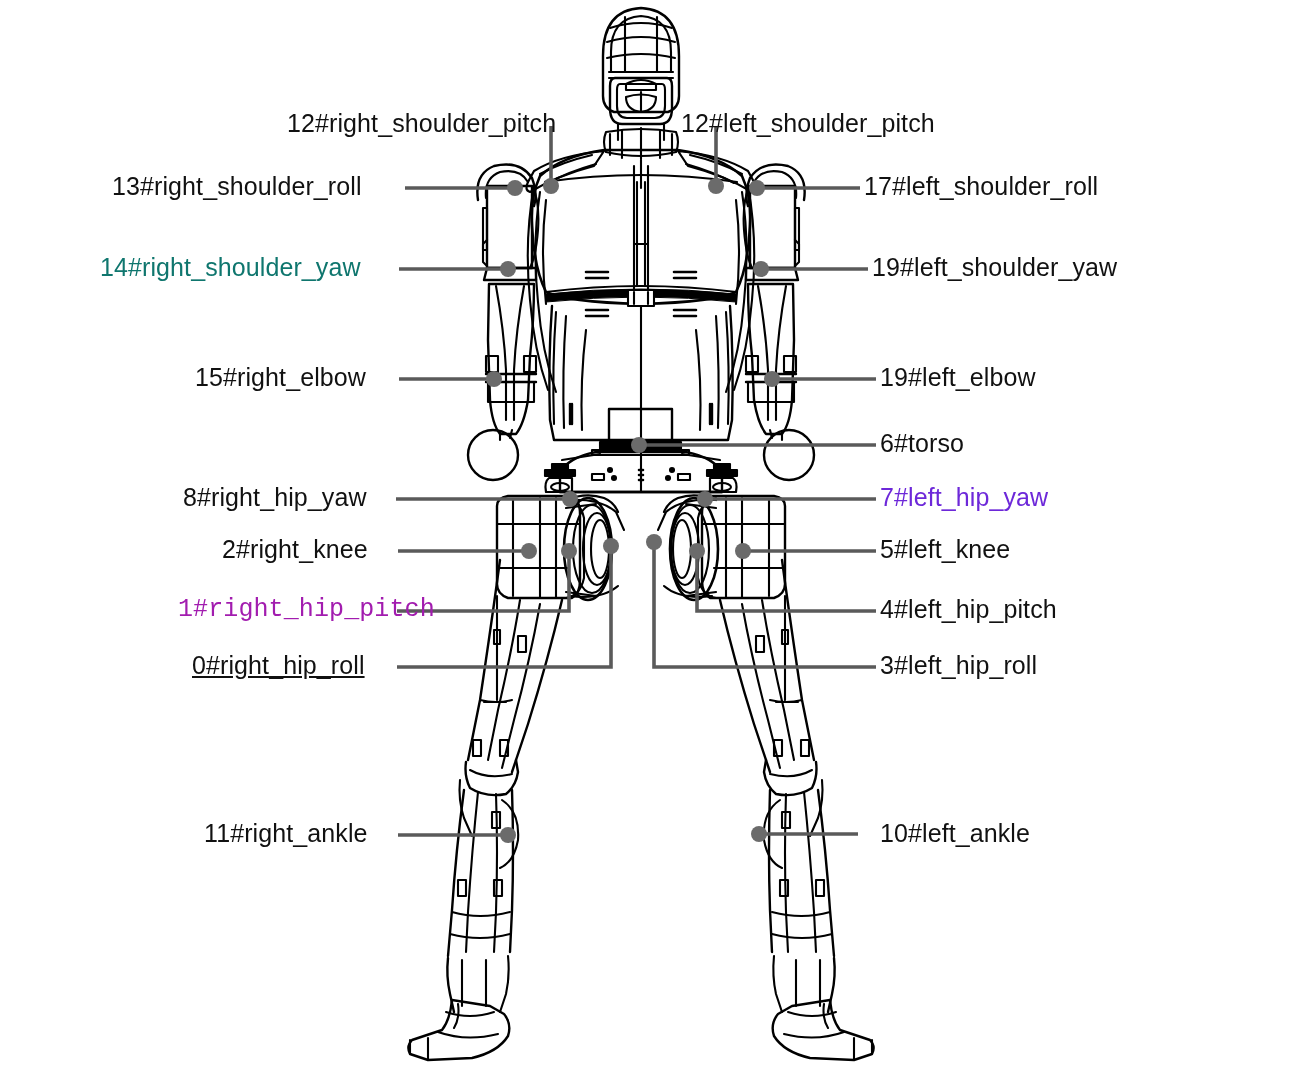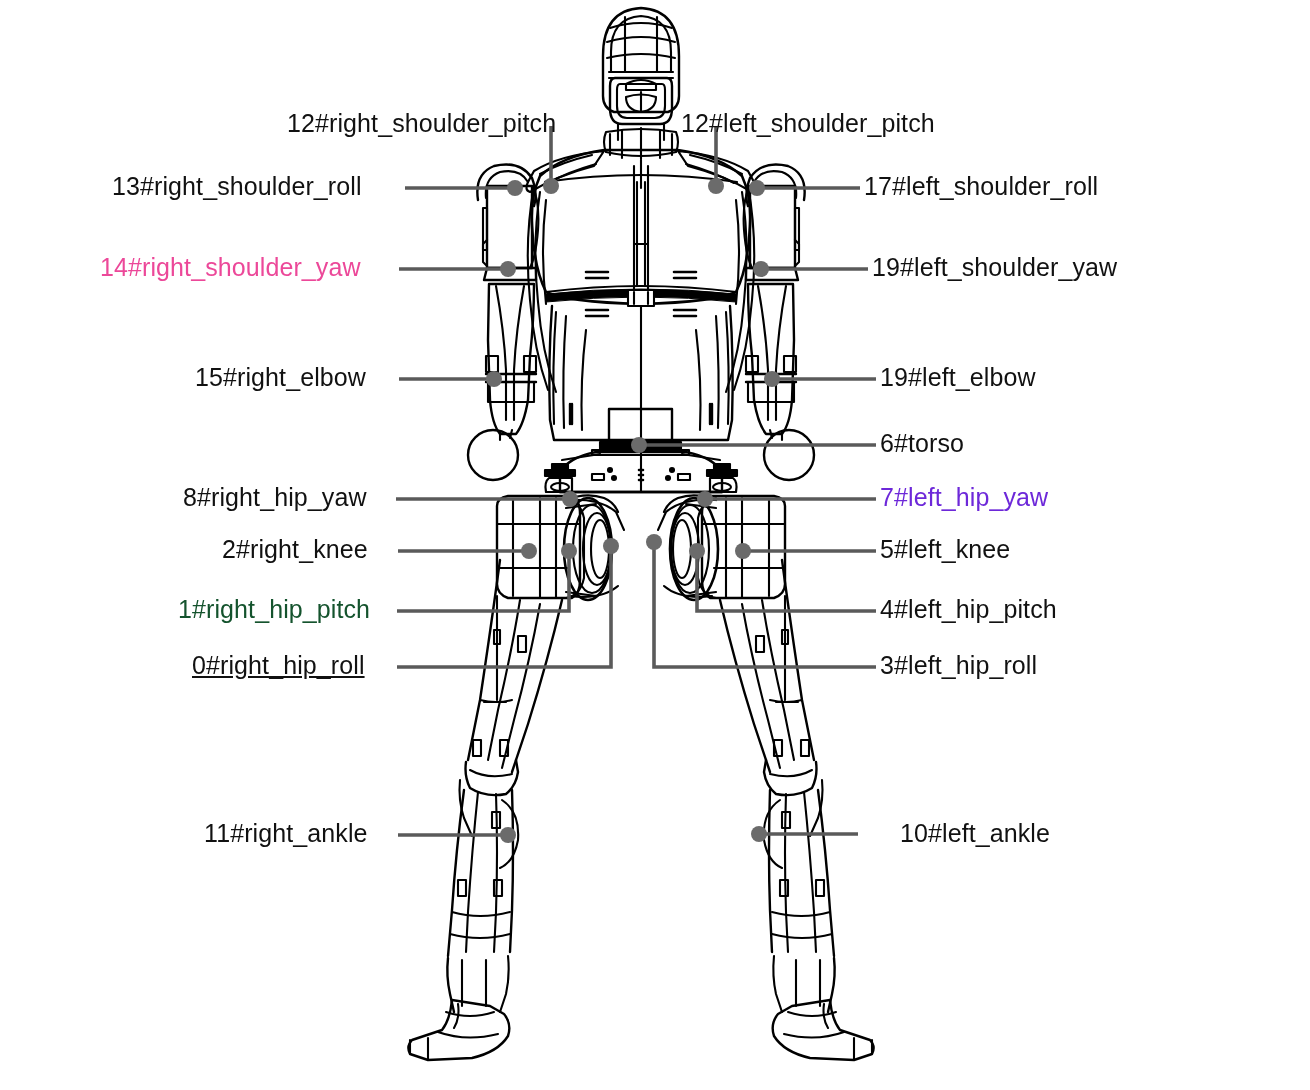--- a/index.html
+++ b/index.html
@@ -326,7 +326,7 @@
       <div class="lbl" style="left: 681px; top: 111px; color: rgb(17, 17, 17);">12#left_shoulder_pitch</div>
       <div class="lbl r" style="left: 112px; top: 174px; color: rgb(17, 17, 17);">13#right_shoulder_roll</div>
       <div class="lbl" style="left: 864px; top: 174px; color: rgb(17, 17, 17);">17#left_shoulder_roll</div>
-      <div class="lbl r" style="left: 100px; top: 255px; color: #ec4899;">14#right_shoulder_yaw</div>
+      <div class="lbl r" style="left: 100px; top: 255px; color: #0f766e;">14#right_shoulder_yaw</div>
       <div class="lbl" style="left: 872px; top: 255px; color: rgb(17, 17, 17);">19#left_shoulder_yaw</div>
       <div class="lbl r" style="left: 195px; top: 365px; color: rgb(17, 17, 17);">15#right_elbow</div>
       <div class="lbl" style="left: 880px; top: 365px; color: rgb(17, 17, 17);">19#left_elbow</div>

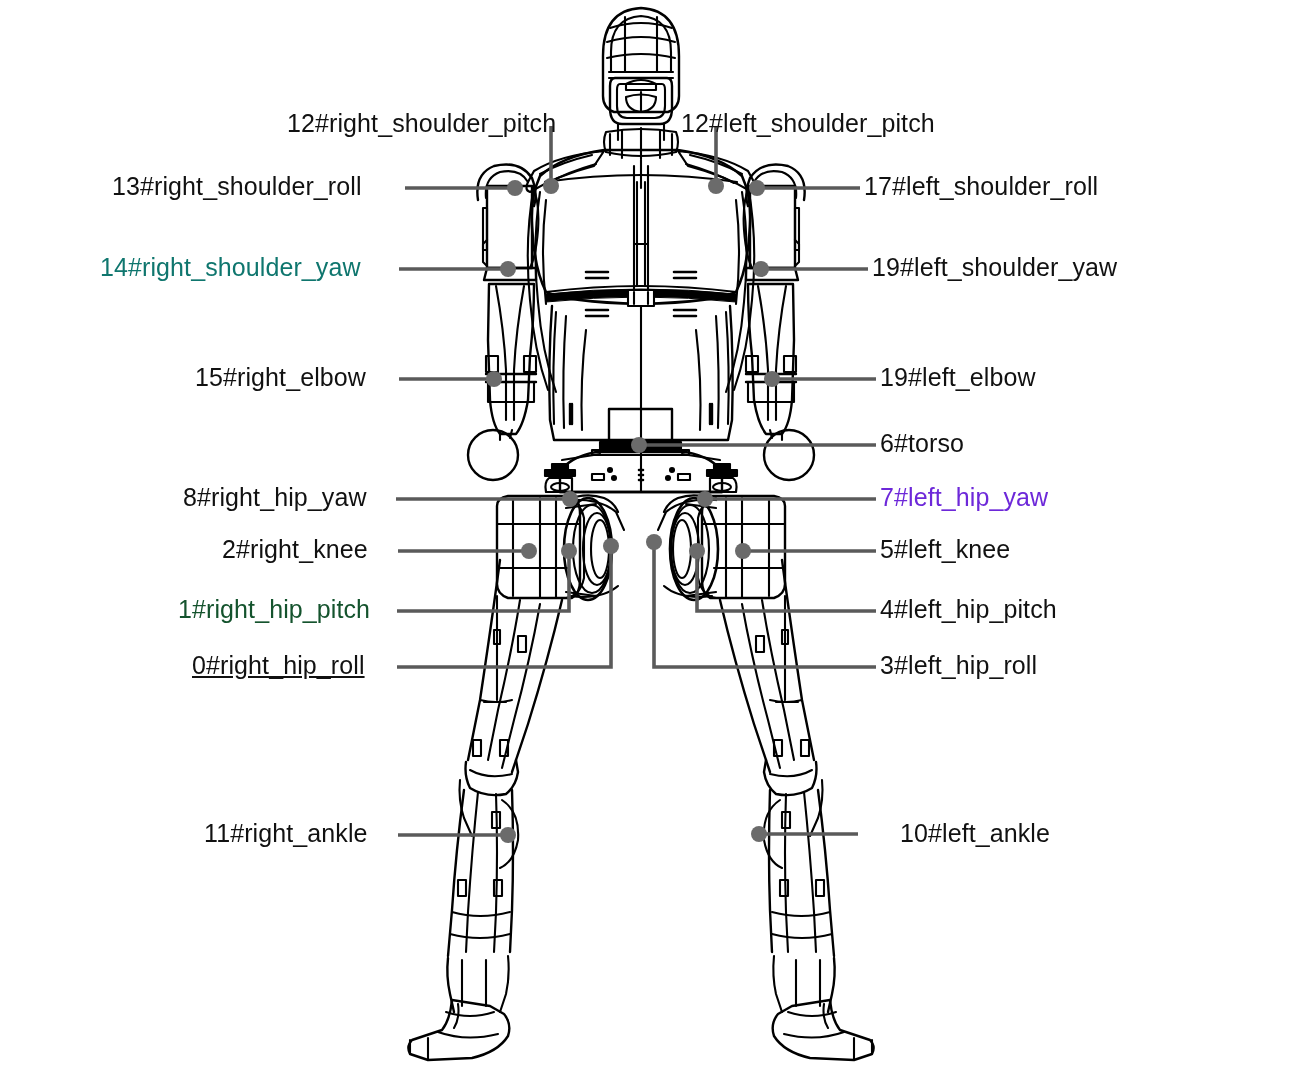--- a/index.html
+++ b/index.html
@@ -335,7 +335,7 @@
       <div class="lbl" style="left: 880px; top: 485px; color: #6d28d9;">7#left_hip_yaw</div>
       <div class="lbl r" style="left: 222px; top: 537px; color: rgb(17, 17, 17);">2#right_knee</div>
       <div class="lbl" style="left: 880px; top: 537px; color: rgb(17, 17, 17);">5#left_knee</div>
-      <div class="lbl r" style="left: 178px; top: 597px; color: #14532d;">1#right_hip_pitch</div>
+      <div class="lbl r" style="left: 178px; top: 597px; color: #a21caf; font-family: Liberation Mono, monospace;">1#right_hip_pitch</div>
       <div class="lbl" style="left: 880px; top: 597px; color: rgb(17, 17, 17);">4#left_hip_pitch</div>
       <div class="lbl r" style="left: 192px; top: 653px; color: rgb(17, 17, 17); text-decoration: underline;">0#right_hip_roll</div>
       <div class="lbl" style="left: 880px; top: 653px; color: rgb(17, 17, 17);">3#left_hip_roll</div>

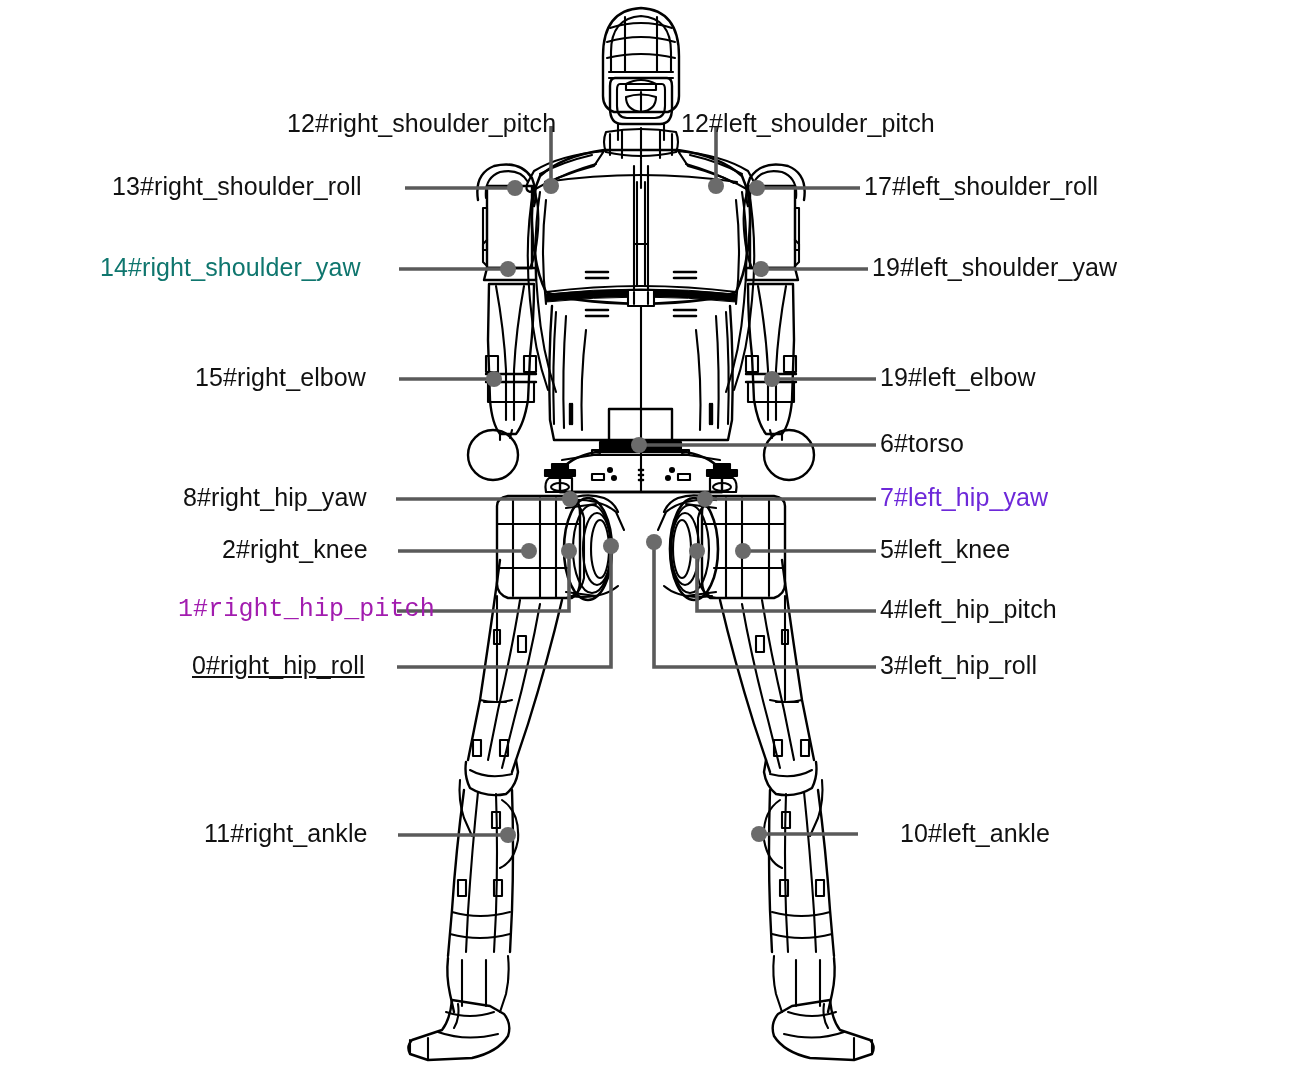--- a/index.html
+++ b/index.html
@@ -340,7 +340,7 @@
       <div class="lbl r" style="left: 192px; top: 653px; color: rgb(17, 17, 17); text-decoration: underline;">0#right_hip_roll</div>
       <div class="lbl" style="left: 880px; top: 653px; color: rgb(17, 17, 17);">3#left_hip_roll</div>
       <div class="lbl r" style="left: 204px; top: 821px; color: rgb(17, 17, 17);">11#right_ankle</div>
-      <div class="lbl" style="left: 880px; top: 821px; color: rgb(17, 17, 17); margin-left: 20px;">10#left_ankle</div>
+      <div class="lbl" style="left: 880px; top: 821px; color: rgb(17, 17, 17);">10#left_ankle</div>
     </div>
 
 </div>

